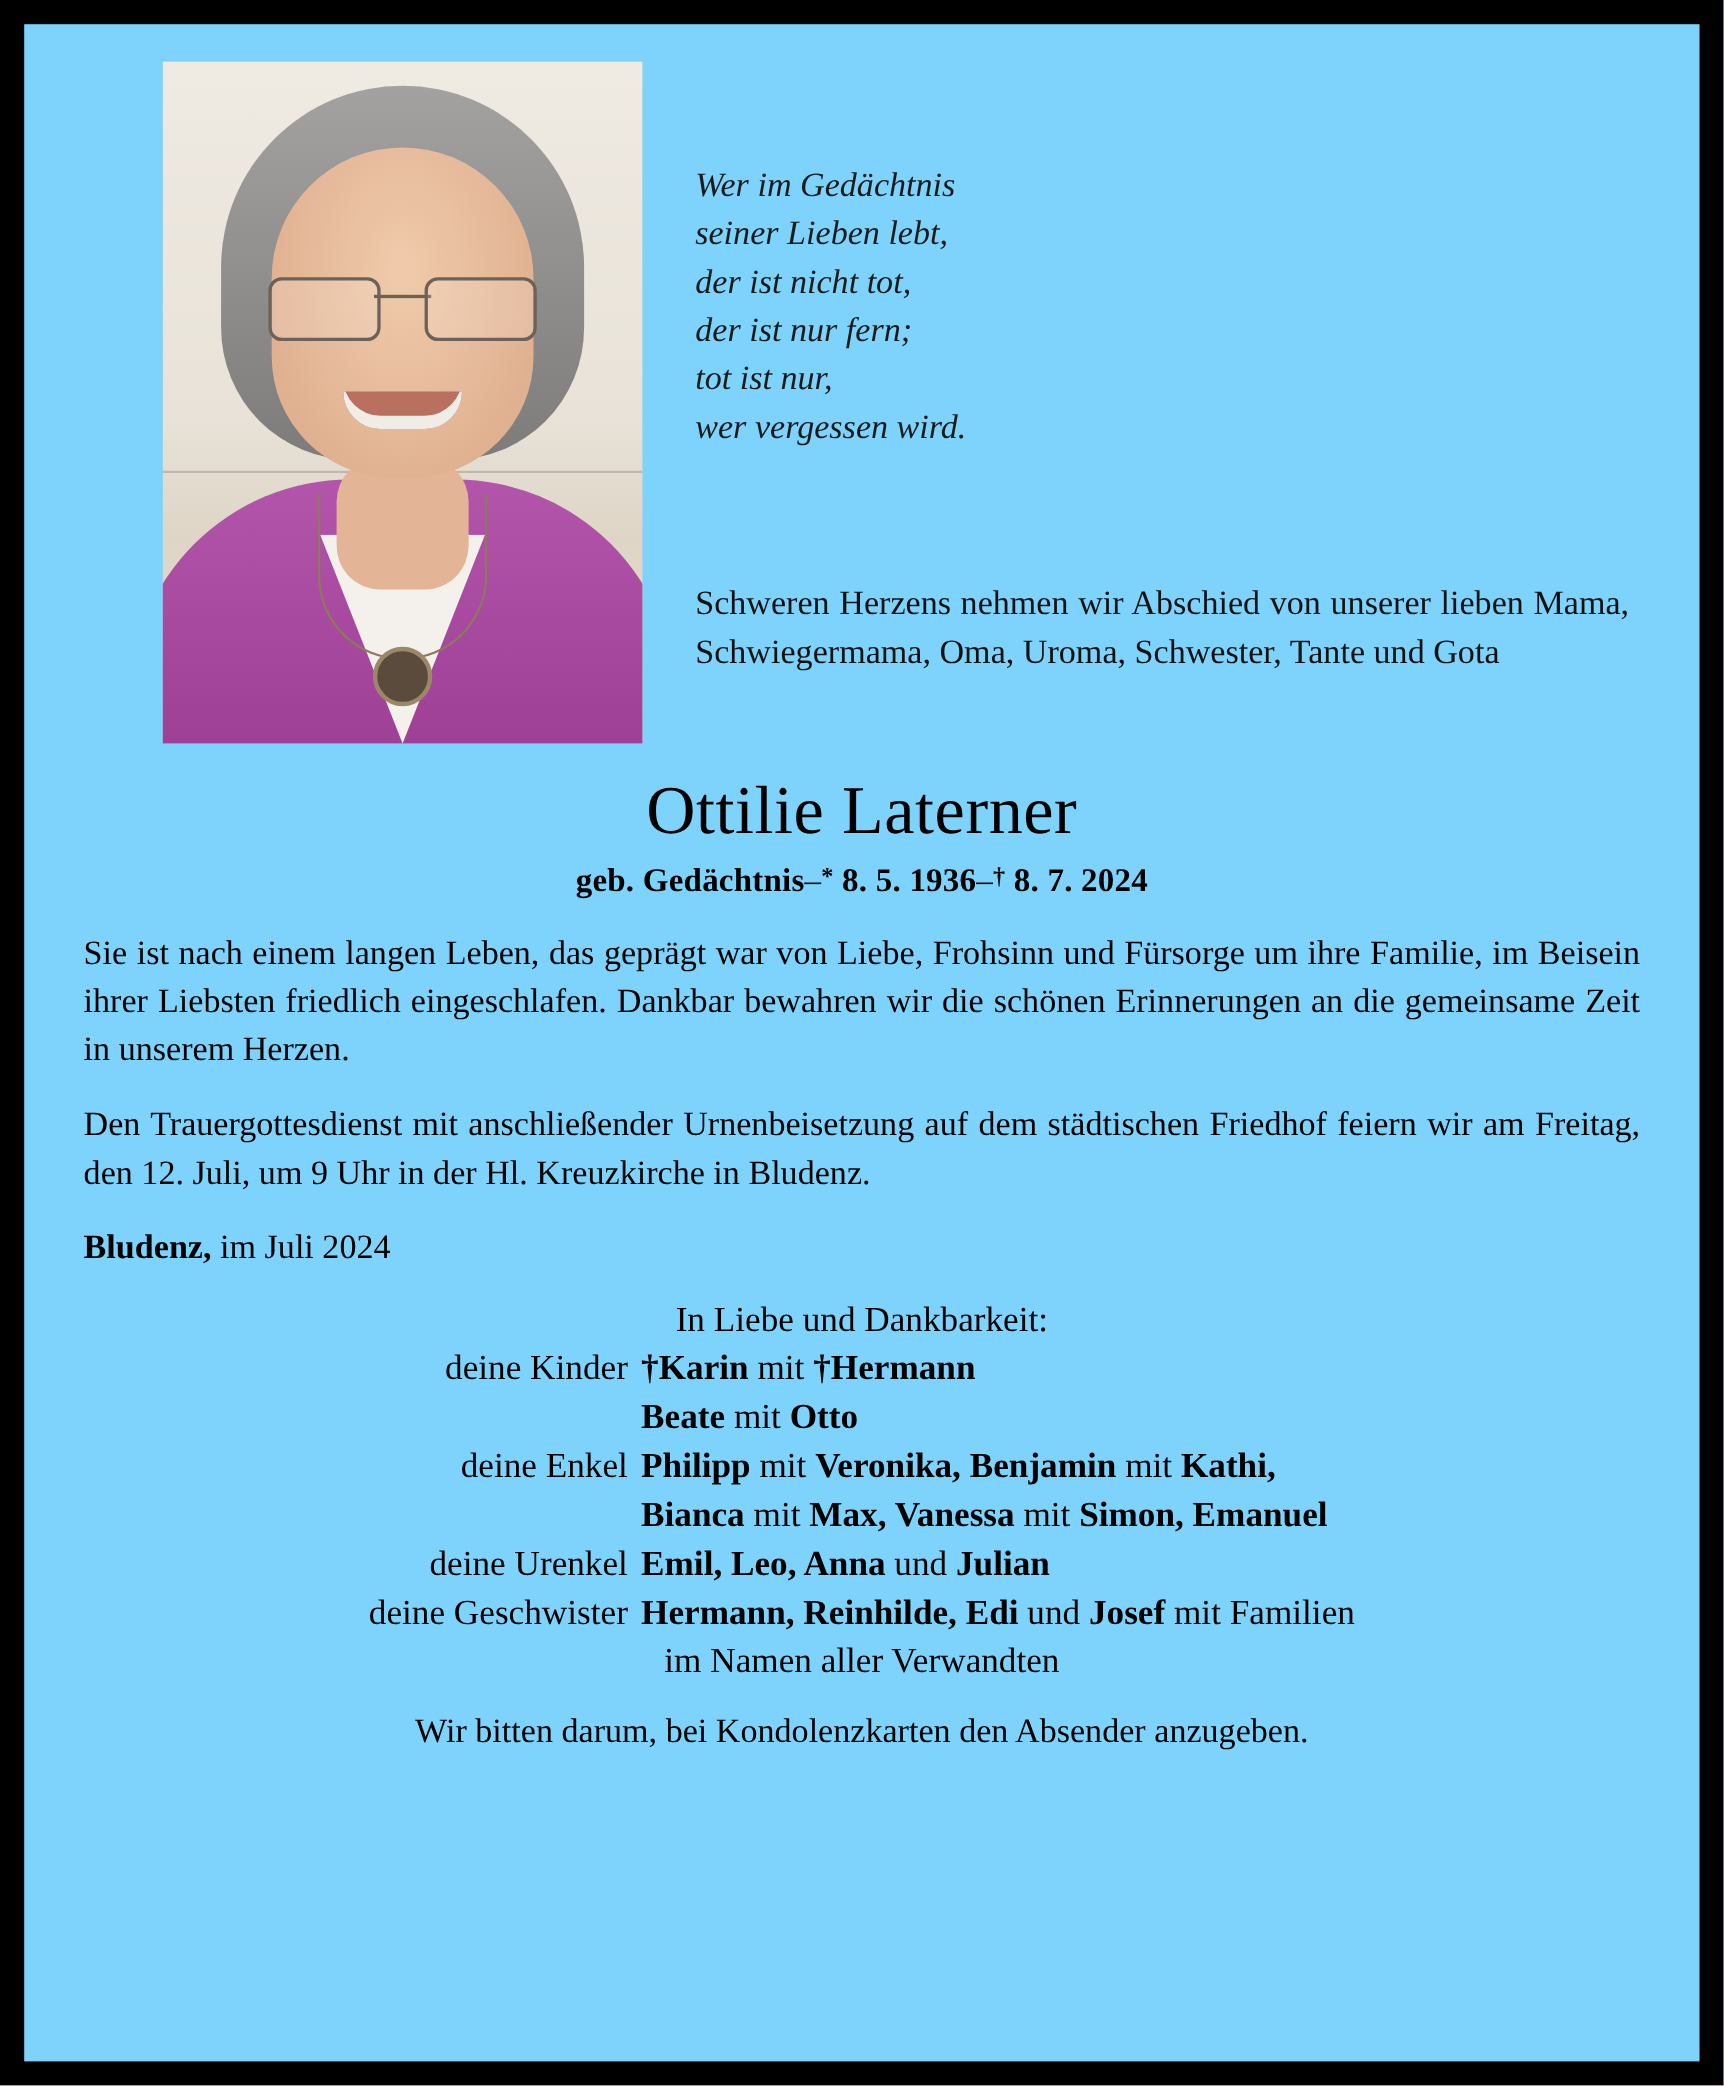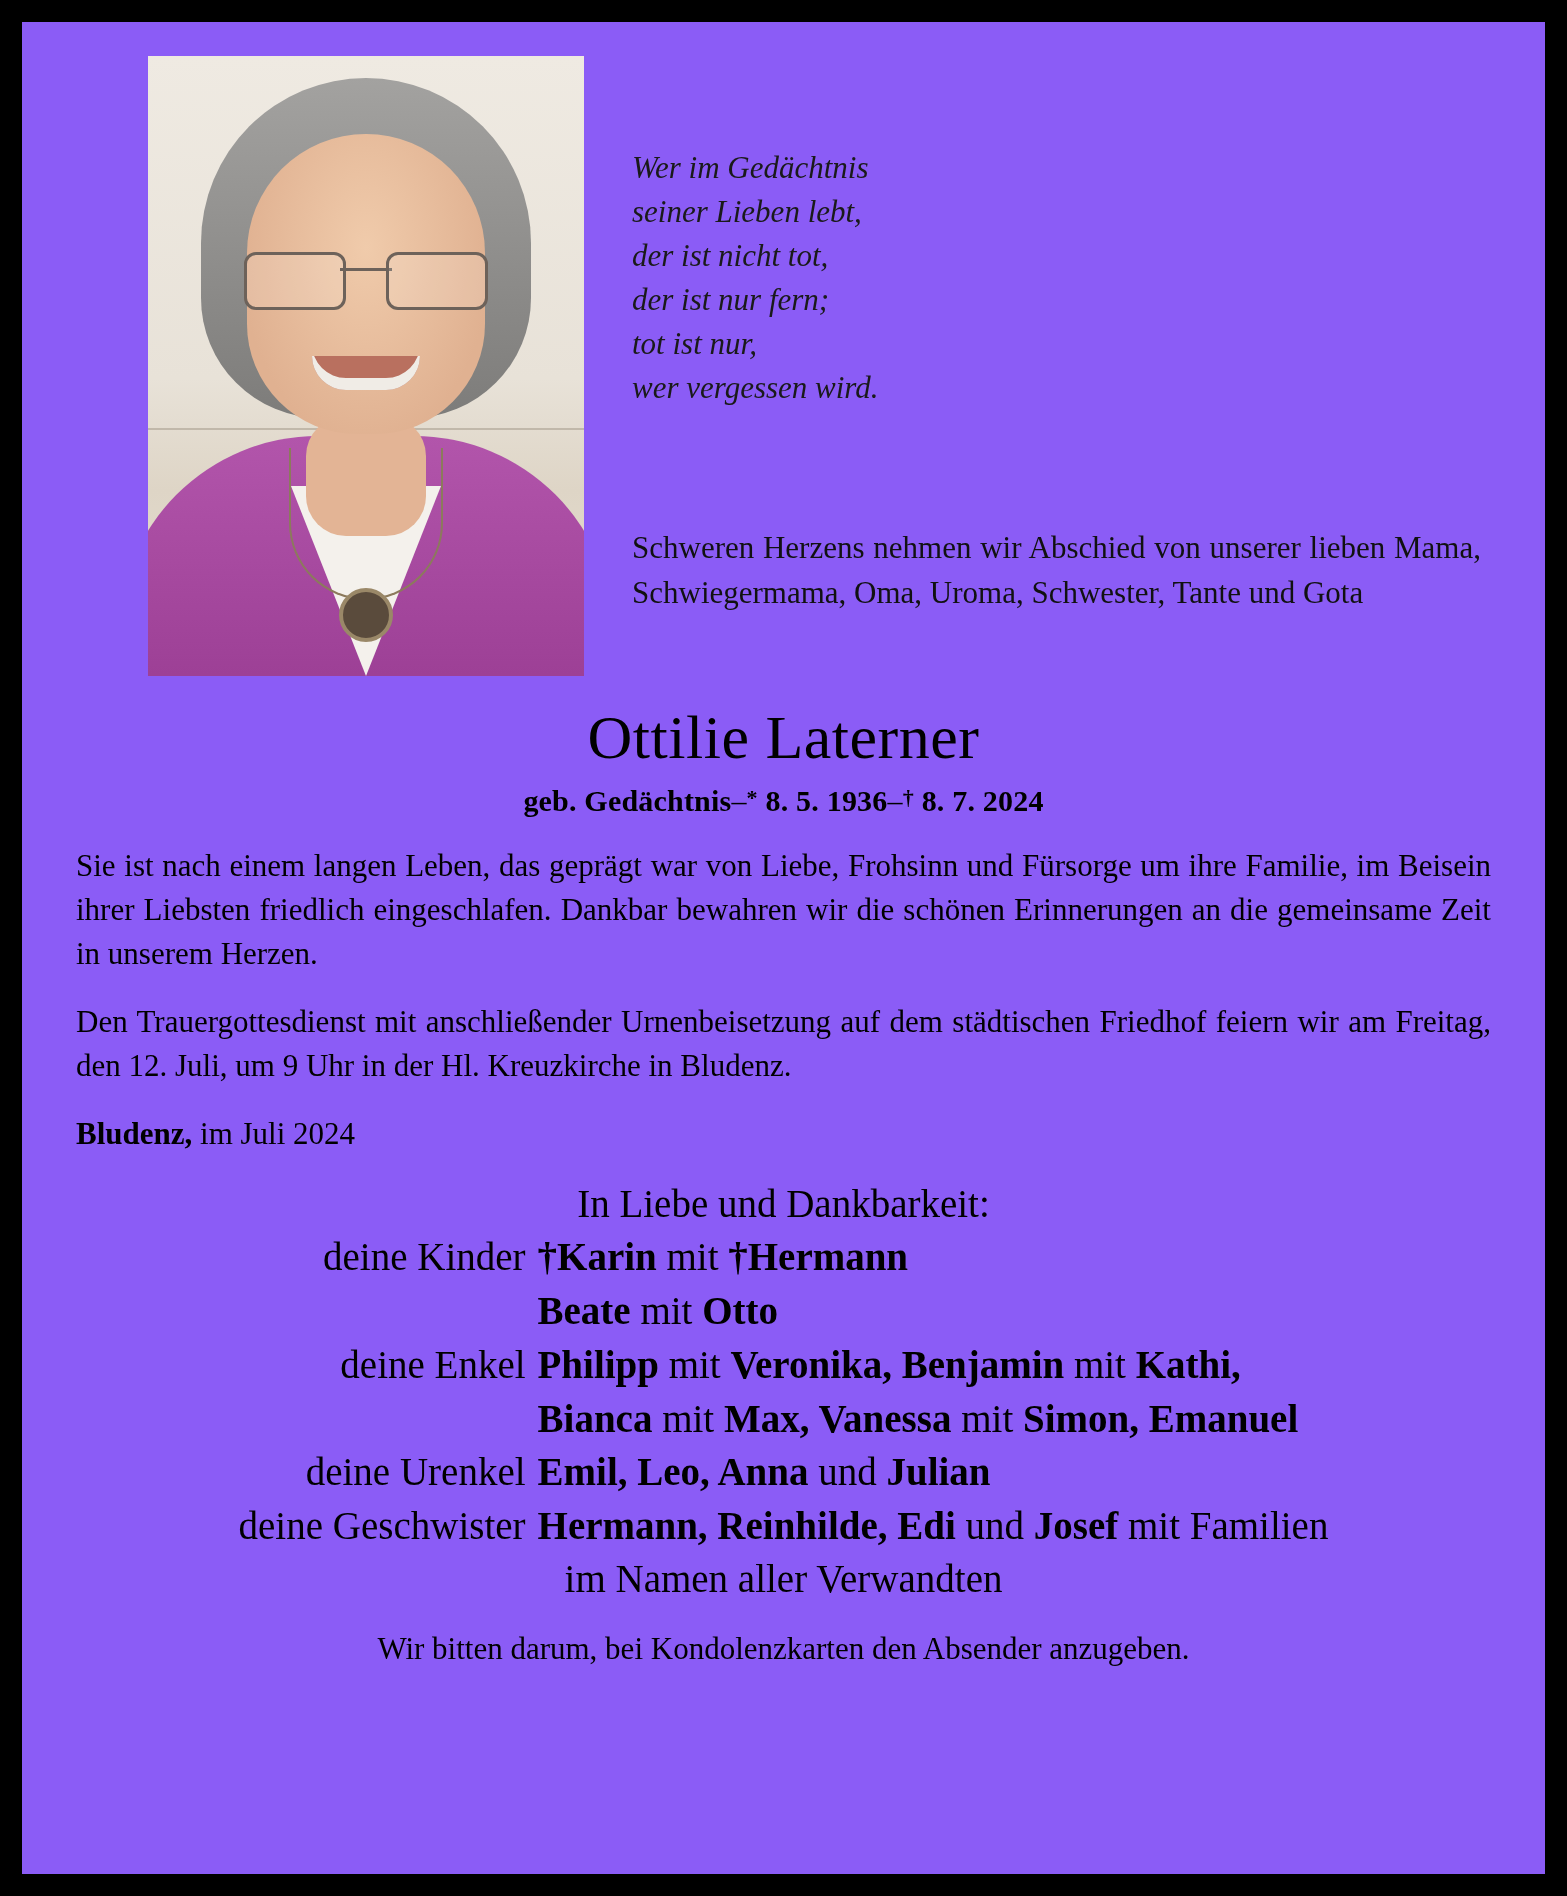--- a/index.html
+++ b/index.html
@@ -28,7 +28,7 @@
     width: 100%;
     height: 100%;
     box-sizing: border-box;
-    background: #8b5cf6;
+    background: #7dd3fc;
     padding: 34px 54px 20px 54px;
   }
 

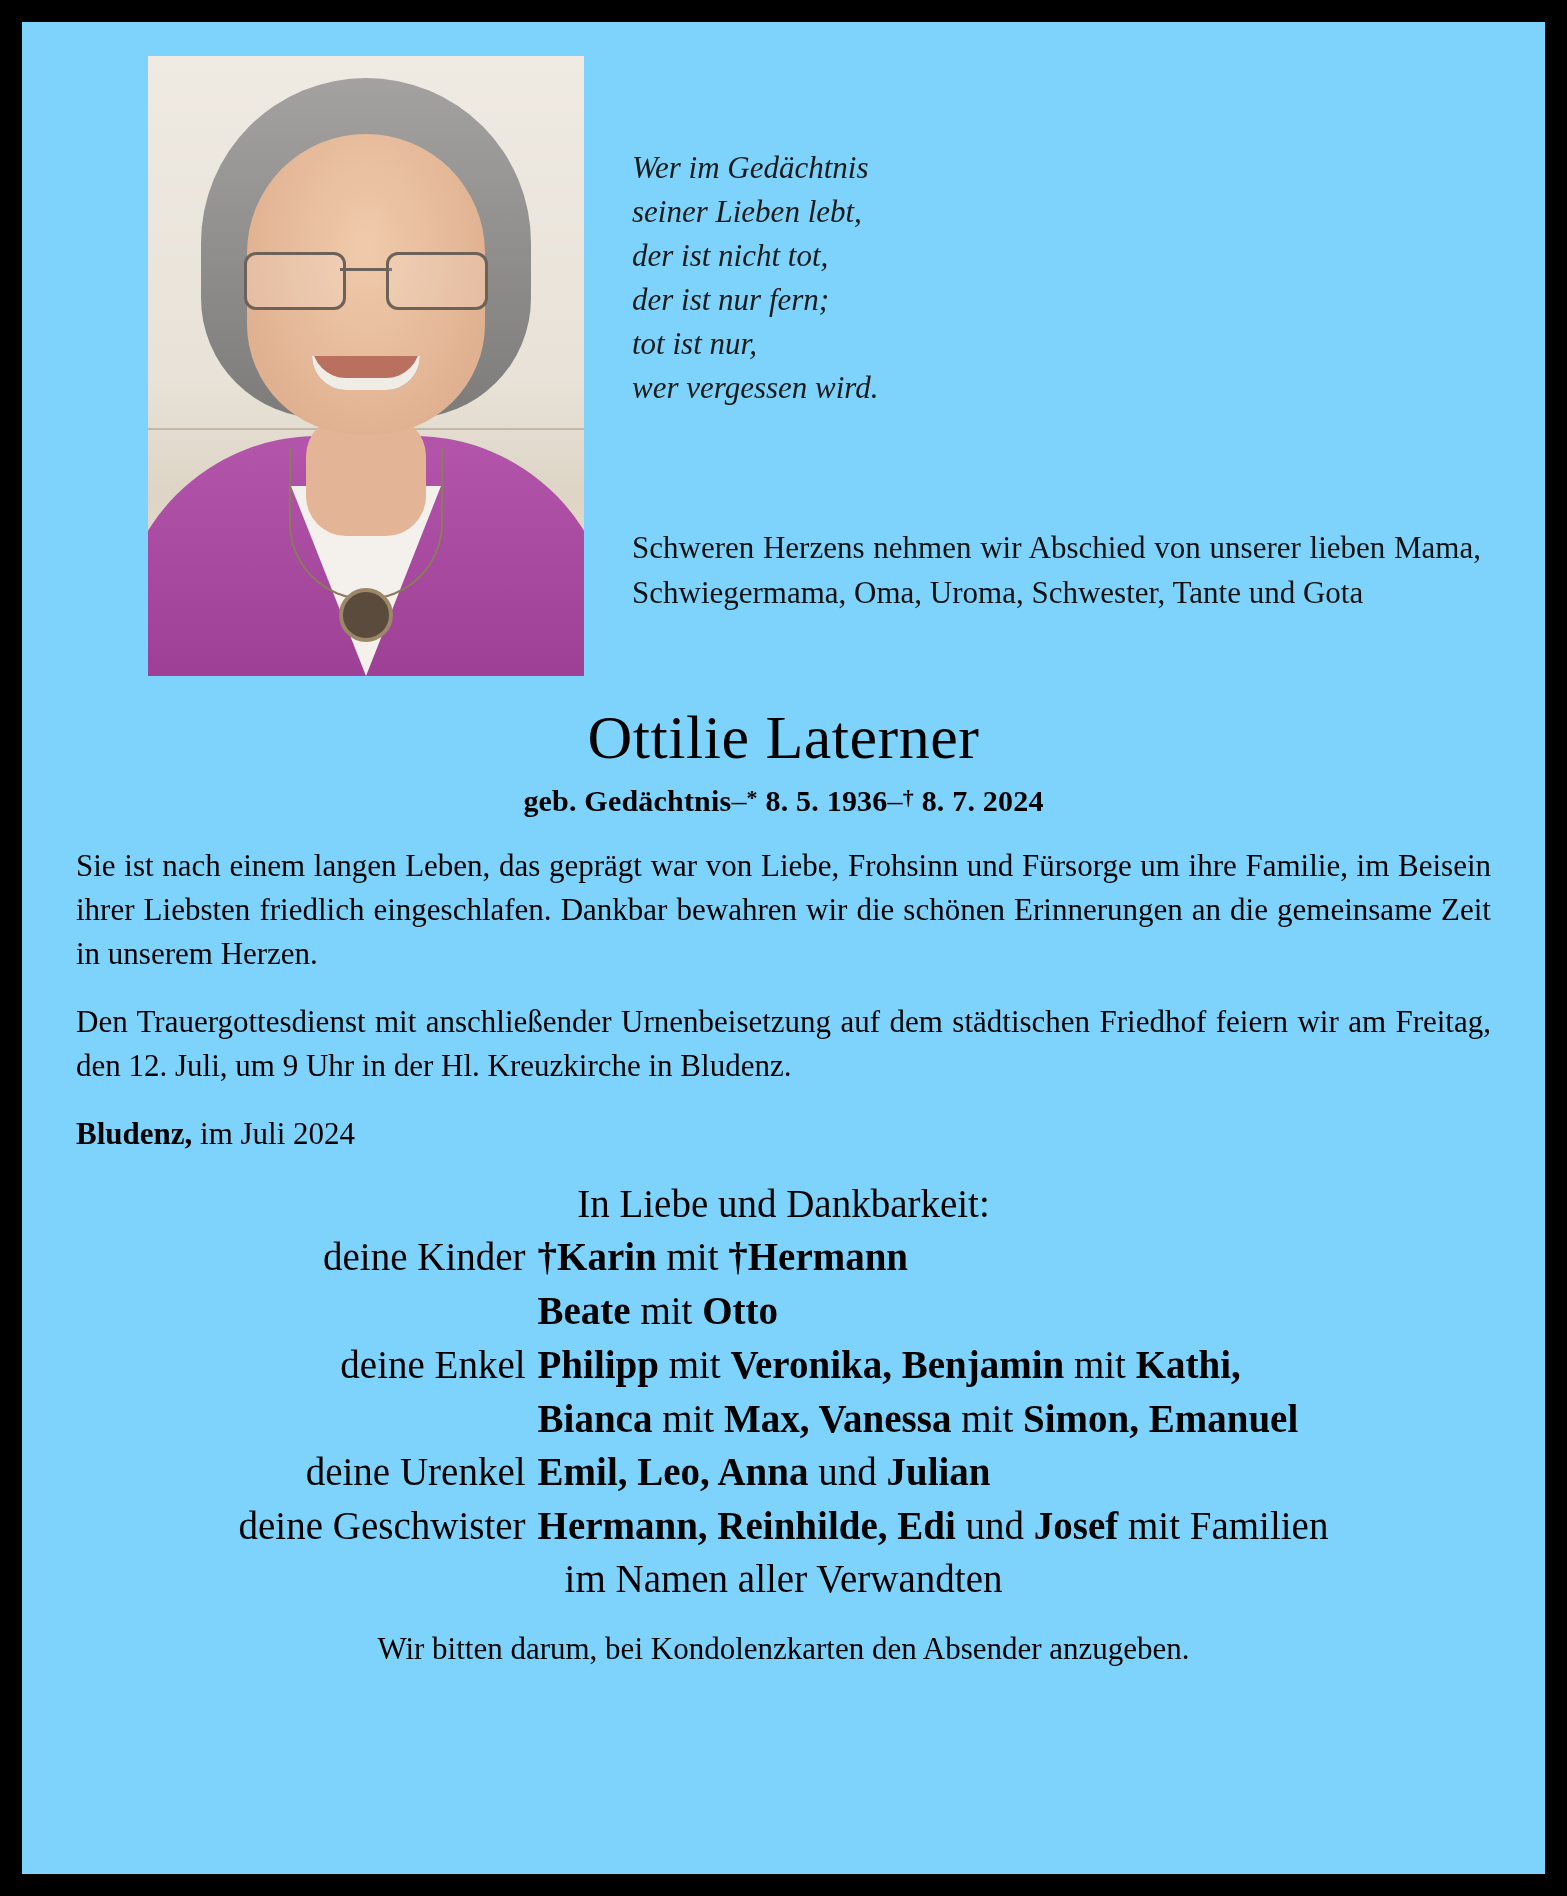--- a/index.html
+++ b/index.html
@@ -215,7 +215,7 @@
   
   .family {
     margin-top: 22px;
-    font-size: 39px;
+    font-size: 32px;
     line-height: 1.33;
   }
   .fam-center { text-align: center; }

